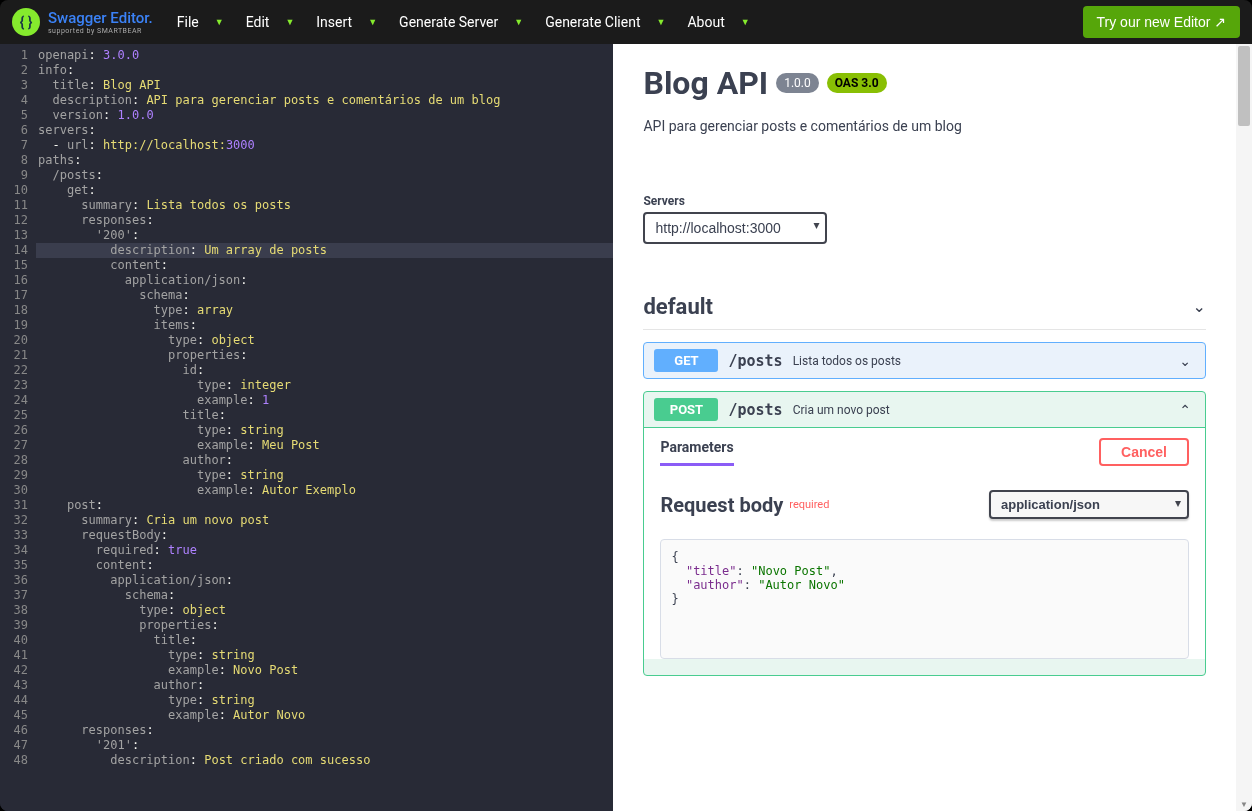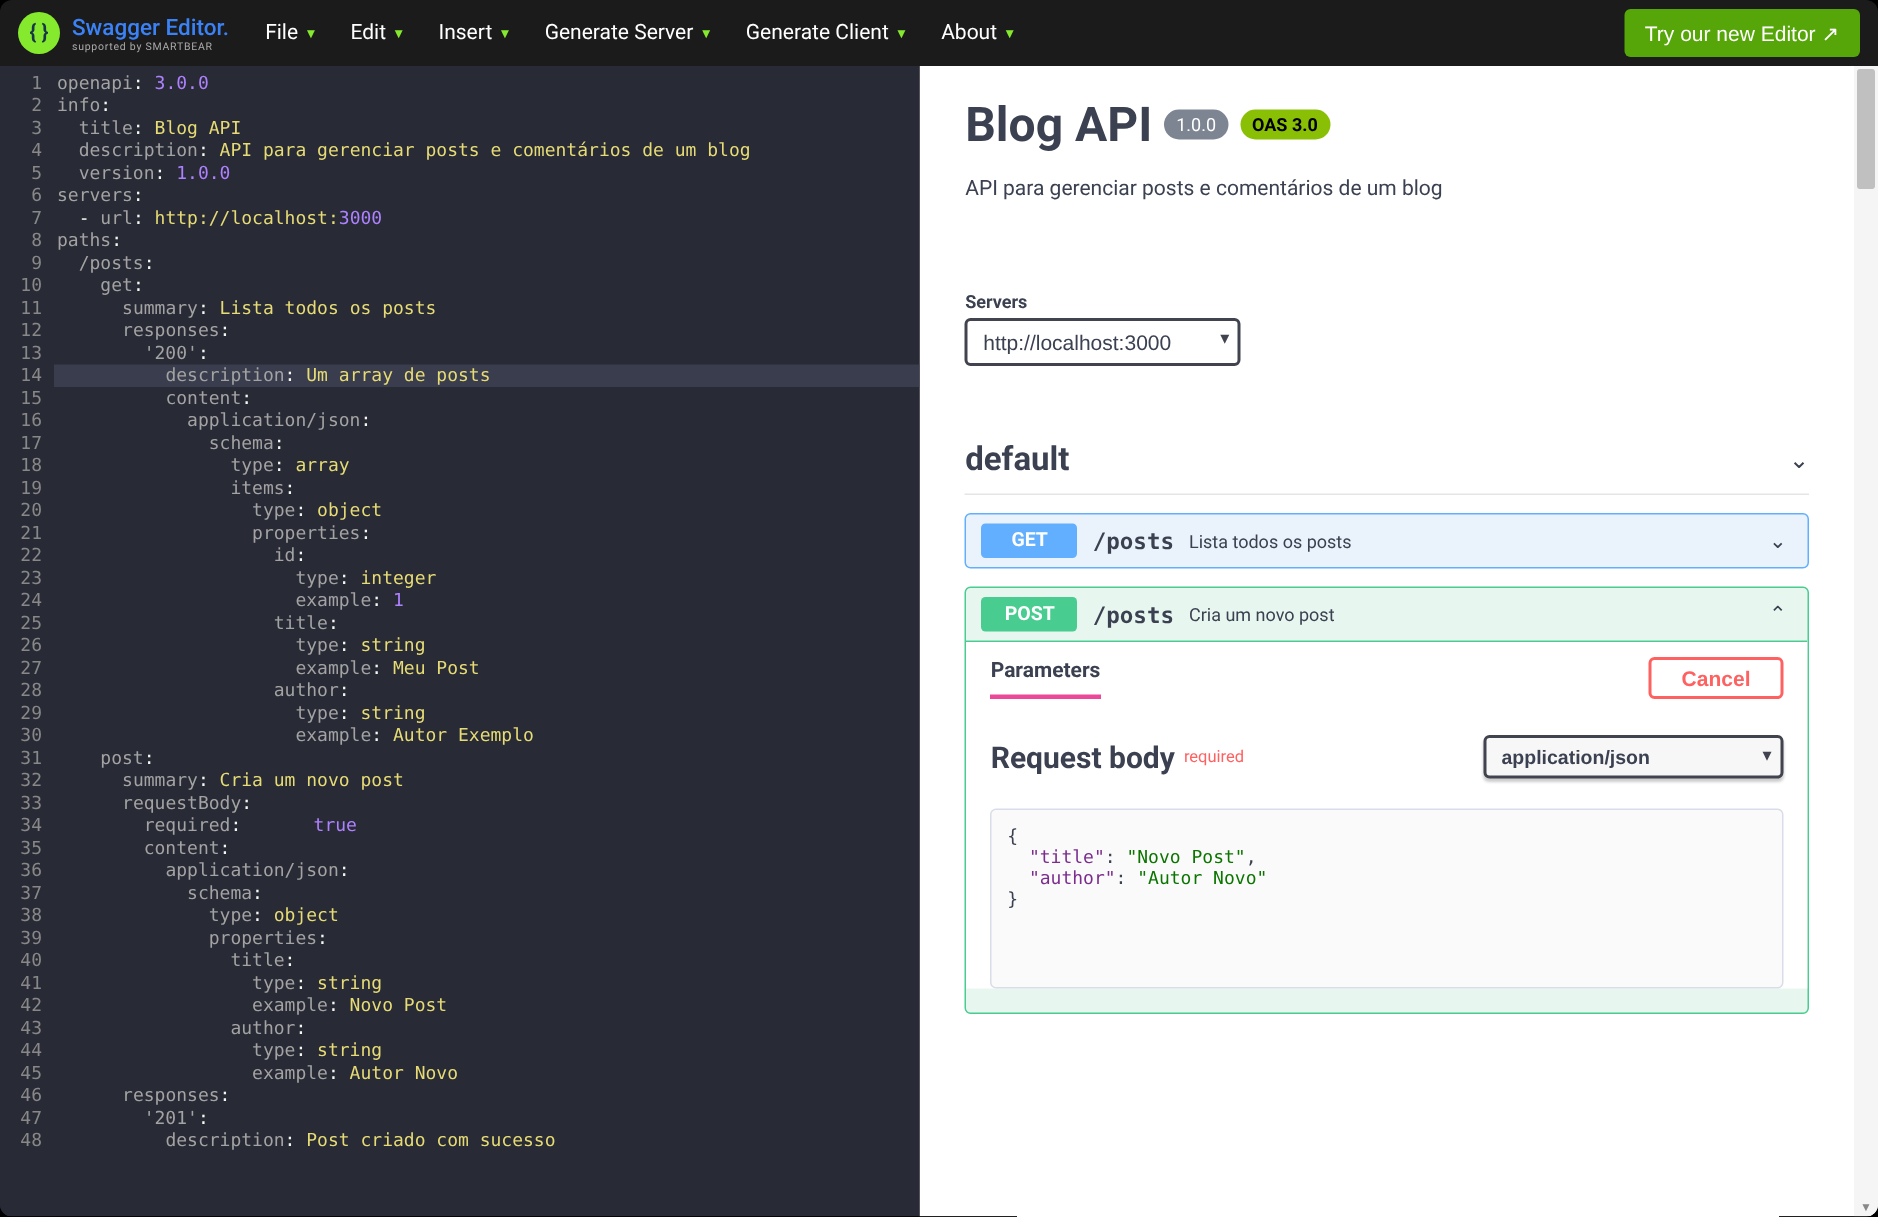--- a/index.html
+++ b/index.html
@@ -13,7 +13,7 @@
 .logo-text { font-size: 15px; font-weight: 500; color: #3b82f6; }
 .logo-sub { font-size: 7px; color: #aaa; letter-spacing: 0.5px; }
 .menus { display: flex; gap: 22px; }
-.menu-item { display: flex; align-items: center; gap: 4px; cursor: pointer; font-size: 14px; color: #fff; }
+.menu-item { display: flex; align-items: center; gap: 16px; cursor: pointer; font-size: 14px; color: #fff; }
 .caret { color: #85ea2d; font-size: 9px; }
 .spacer { flex: 1; }
 .try-btn { background: #56a60a; color: #fff; border: none; padding: 8px 14px; border-radius: 4px; font-size: 14px; cursor: pointer; display: flex; gap: 6px; }

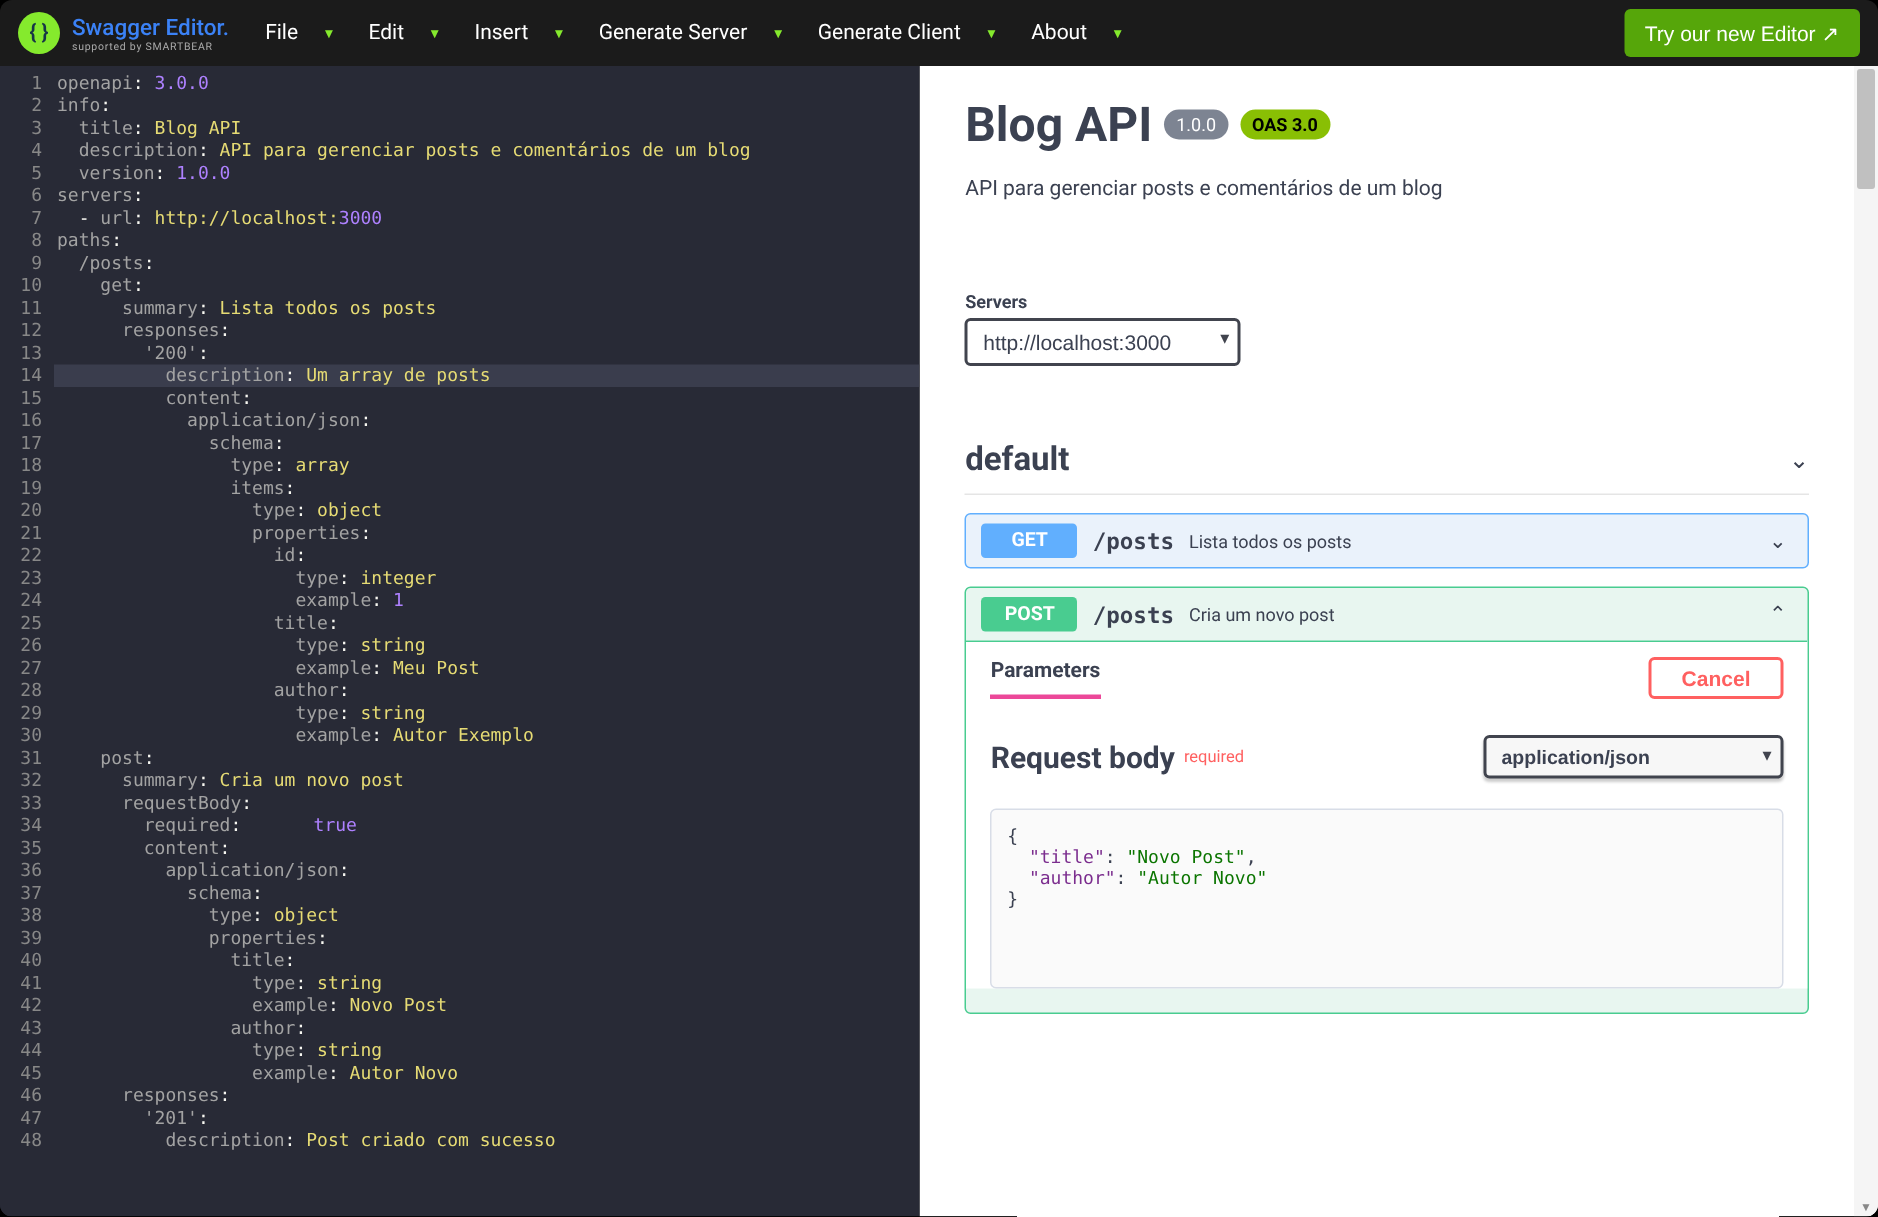--- a/index.html
+++ b/index.html
@@ -68,7 +68,7 @@
 
 .op-body { background: #fff; border-top: 1px solid #49cc90; }
 .params-head { display: flex; align-items: center; padding: 10px 16px; }
-.params-title { font-size: 14px; font-weight: 700; color: #3b4151; border-bottom: 3px solid #ec4899; padding-bottom: 8px; }
+.params-title { font-size: 14px; font-weight: 700; color: #3b4151; border-bottom: 3px solid #8b5cf6; padding-bottom: 8px; }
 .params-head .sp { flex: 1; }
 .cancel-btn { border: 2px solid #ff6060; color: #ff6060; background: #fff; border-radius: 4px; padding: 4px 20px; font-size: 14px; font-weight: 700; cursor: pointer; }
 .no-params { padding: 14px 16px; color: #3b4151; font-size: 14px; background: #fdfdfd; }

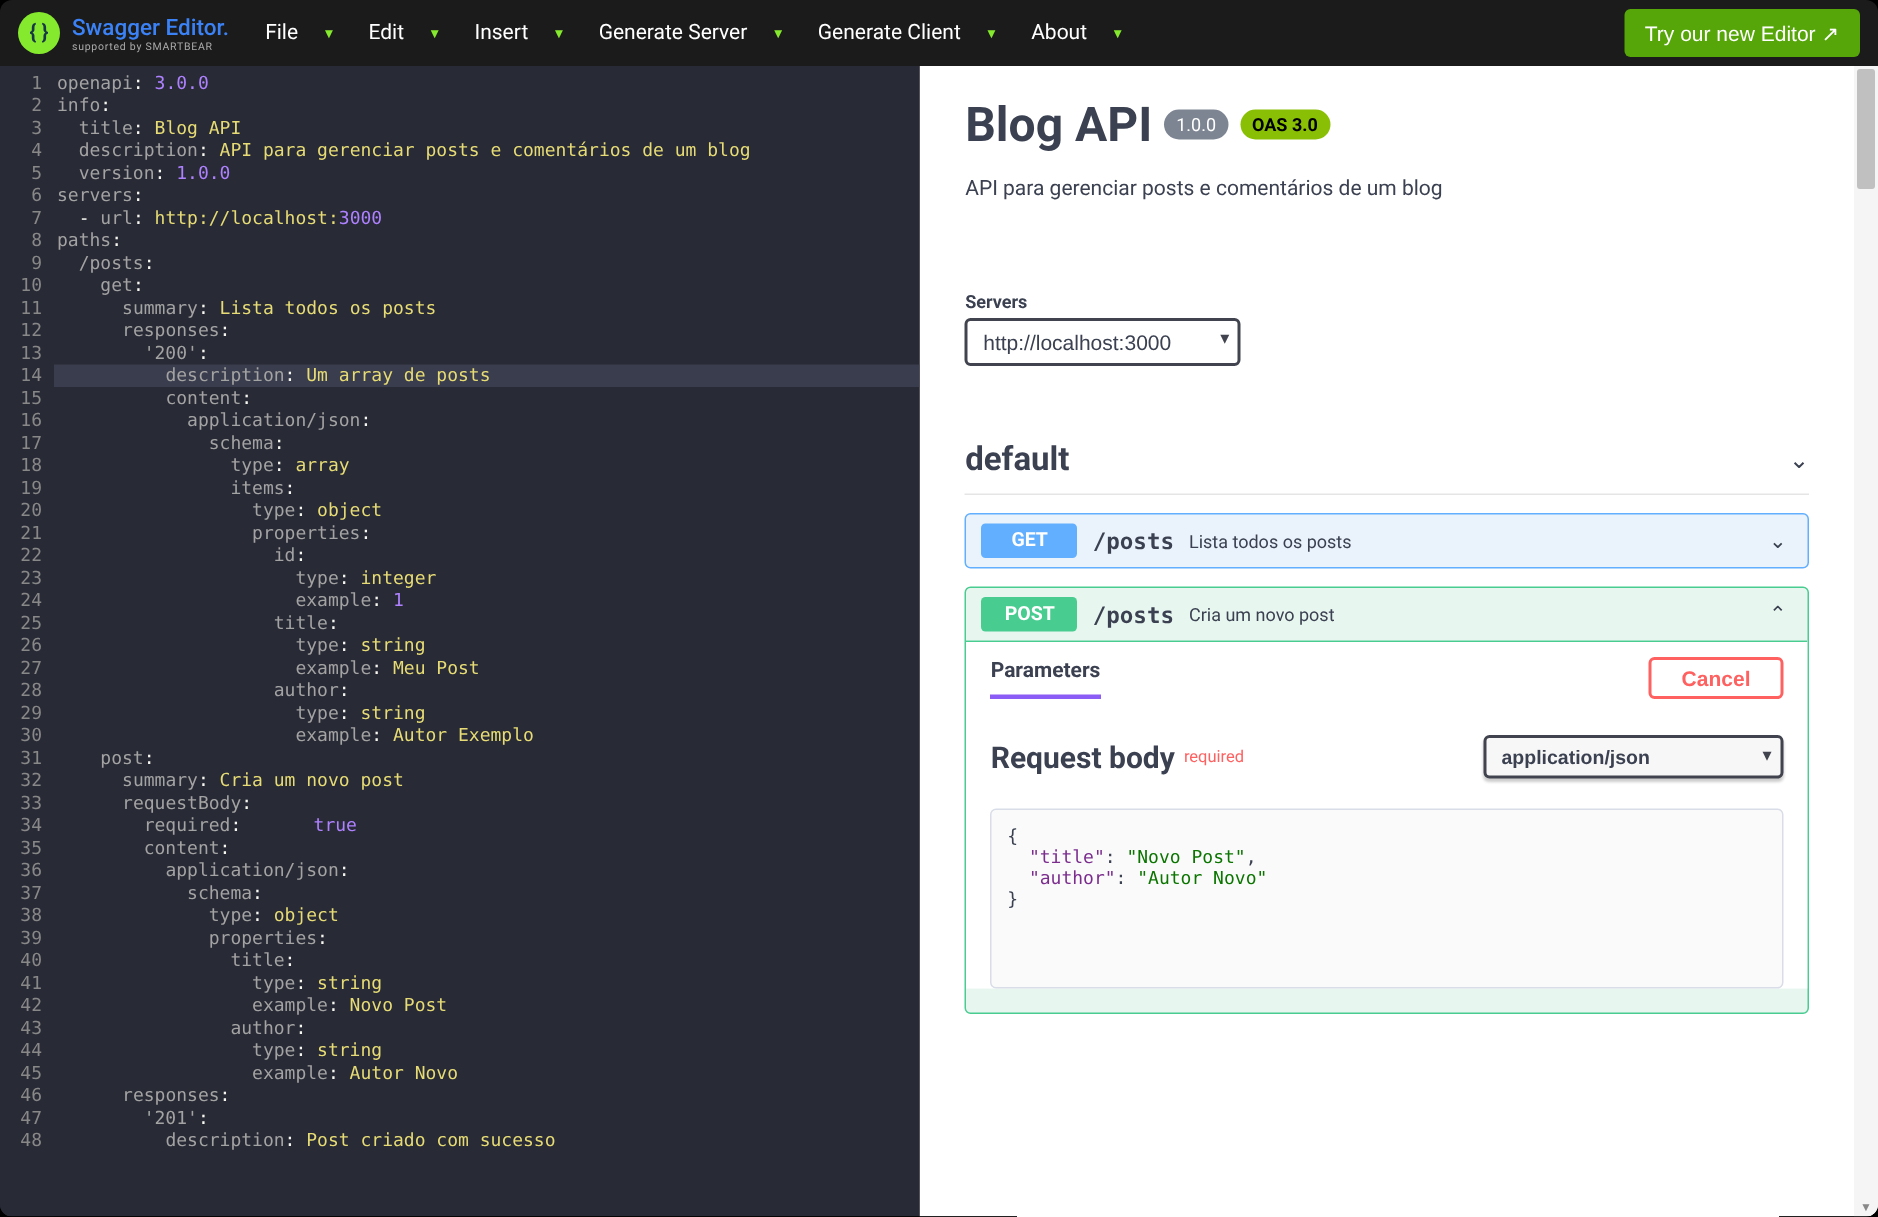--- a/index.html
+++ b/index.html
@@ -30,7 +30,7 @@
 .s { color: #e6db74; } 
 .n { color: #ae81ff; } 
 .p { color: #f8f8f2; } 
-.b { color: #ae81ff; margin-left: 41px; } 
+.b { color: #ae81ff; } 
 
 .doc-pane { flex: 1; background: #fff; display: flex; overflow: hidden; }
 .doc-scroll { flex: 1; overflow-y: auto; padding: 20px 30px 30px 30px; }

